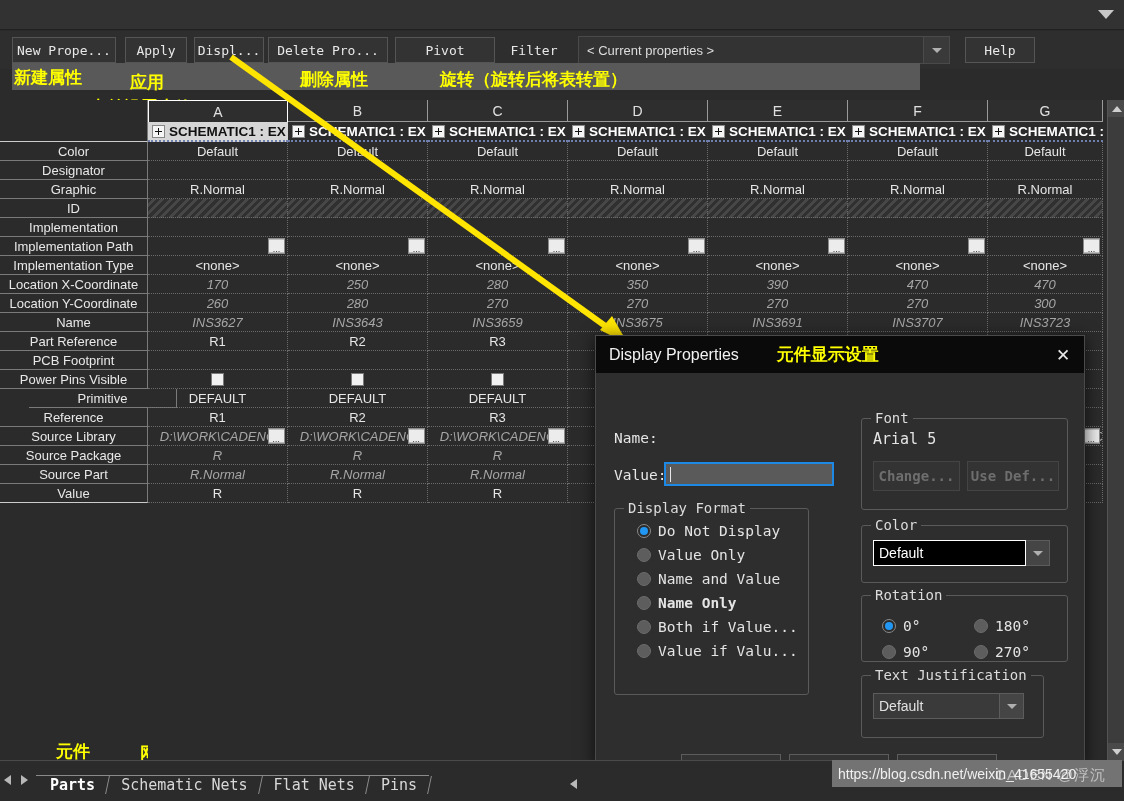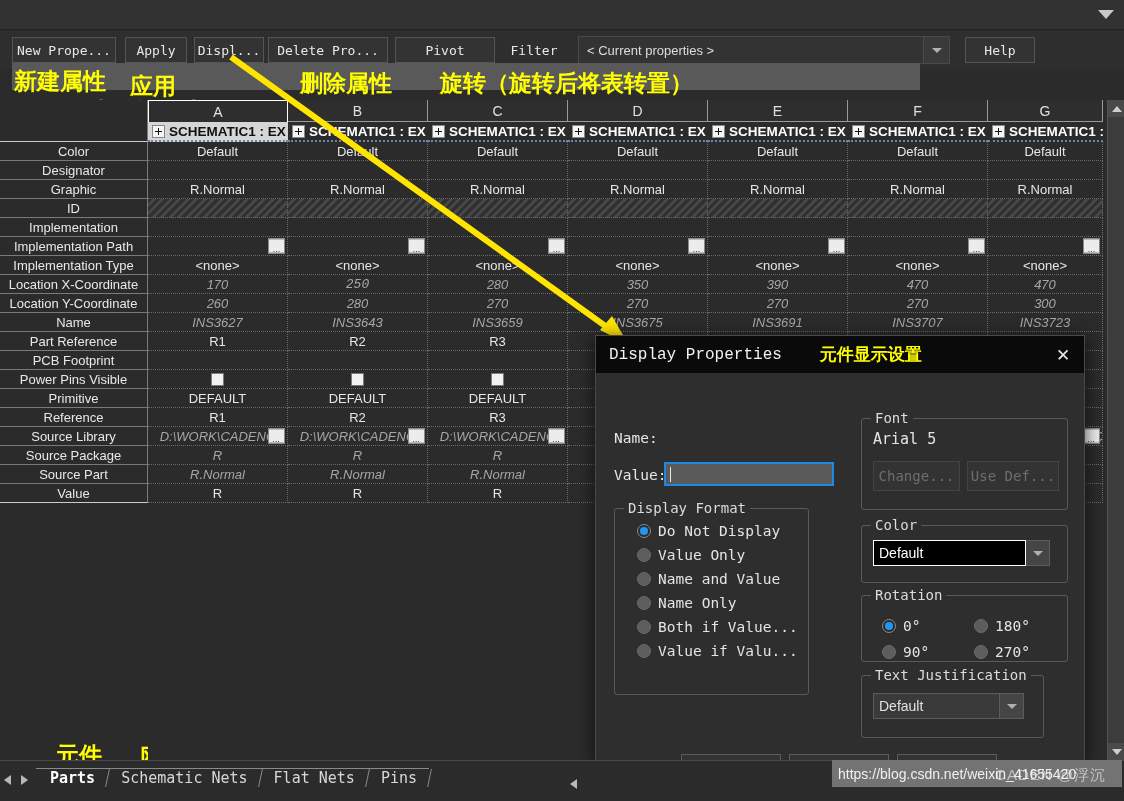--- a/index.html
+++ b/index.html
@@ -64,7 +64,7 @@
   }
   .cn {
     position: absolute; color: #ffff00; font-family: "DejaVu Sans", sans-serif;
-    font-size: 23px; font-weight: bold; white-space: nowrap;
+    font-size: 17px; font-weight: bold; white-space: nowrap;
   }
 
   

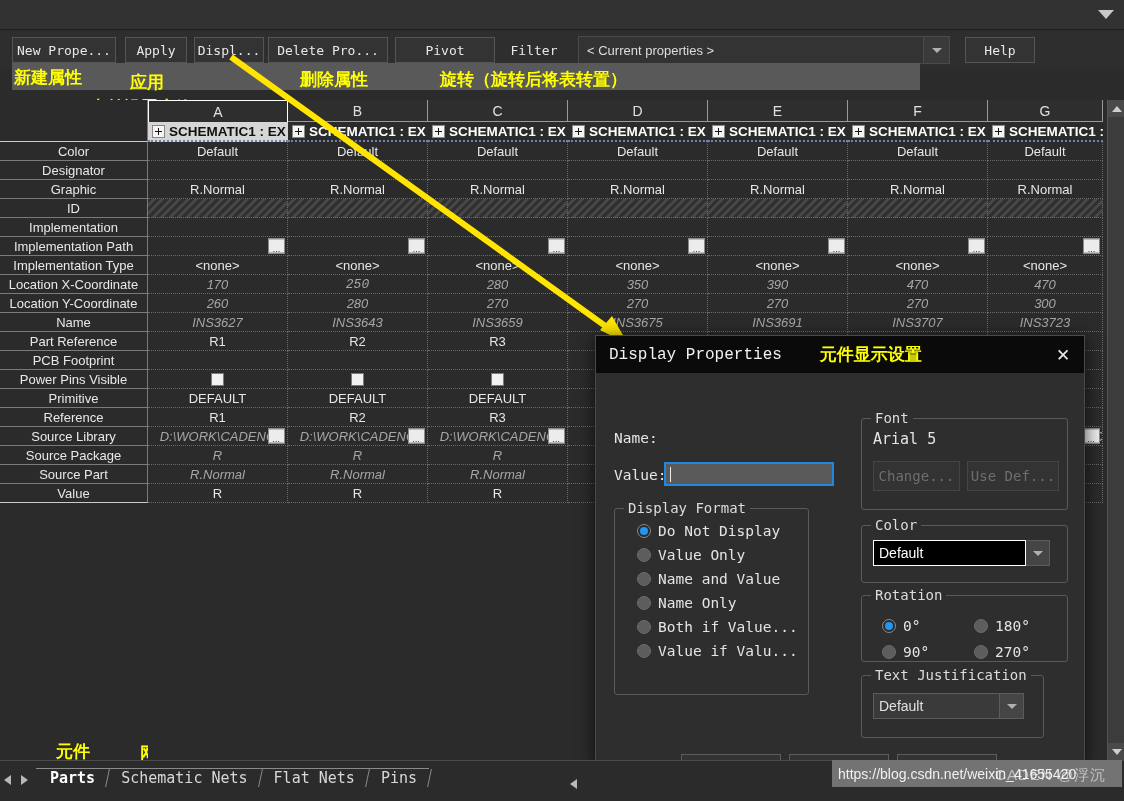--- a/index.html
+++ b/index.html
@@ -524,7 +524,7 @@
           <span style="white-space: nowrap; overflow: hidden;">170</span>
         </div>
         <div class="cell dim" style="left: 288px; top: 175px; width: 140px; height: 19px;">
-          <span style="white-space: nowrap; overflow: hidden; font-family: Liberation Mono, monospace;">250</span>
+          <span style="white-space: nowrap; overflow: hidden;">250</span>
         </div>
         <div class="cell dim" style="left: 428px; top: 175px; width: 140px; height: 19px;">
           <span style="white-space: nowrap; overflow: hidden;">280</span>

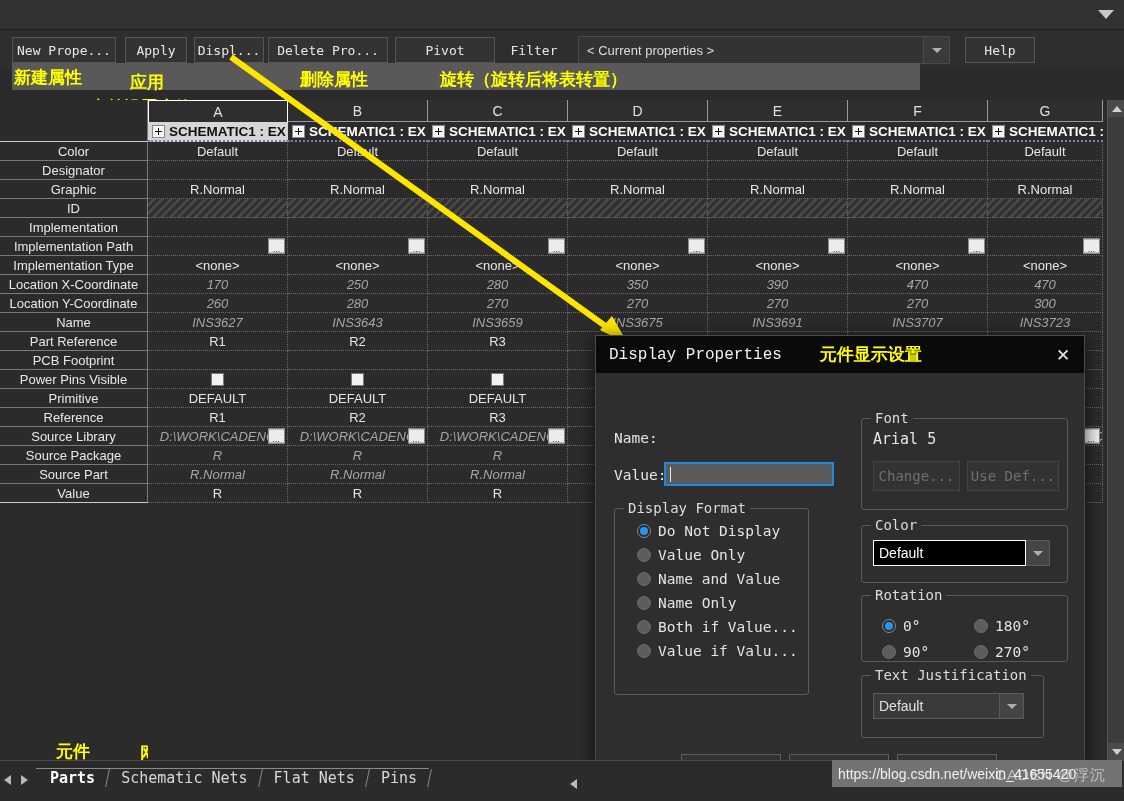--- a/index.html
+++ b/index.html
@@ -208,7 +208,7 @@
   }
   .dlg-title .t {
     color: #f2f2f2; font-size: 16px; margin-left: 13px;
-    font-family: Liberation Mono, monospace;
+    font-family: Liberation Sans, sans-serif;
   }
   .dlg-title .cn-t {
     color: #ffff00; font-size: 17px; font-weight: bold; margin-left: 38px;

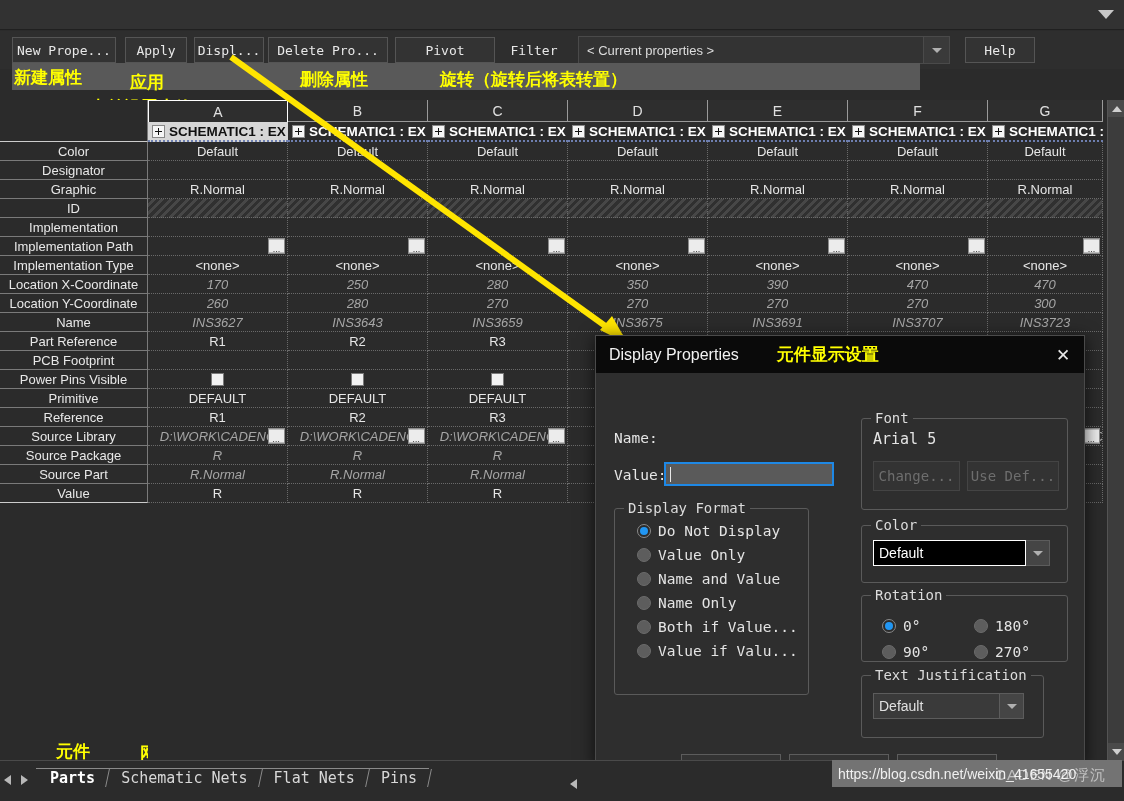--- a/index.html
+++ b/index.html
@@ -651,7 +651,7 @@
         <div class="cell" style="left: 988px; top: 270px; width: 115px; height: 19px;">
           <span class="chkbox"></span>
         </div>
-        <div class="rowhdr" style="top: 289px; height: 19px;">Primitive</div>
+        <div class="rowhdr" style="top: 289px; height: 19px; margin-left: 29px;">Primitive</div>
         <div class="cell" style="left: 148px; top: 289px; width: 140px; height: 19px;">
           <span style="white-space: nowrap; overflow: hidden;">DEFAULT</span>
         </div>

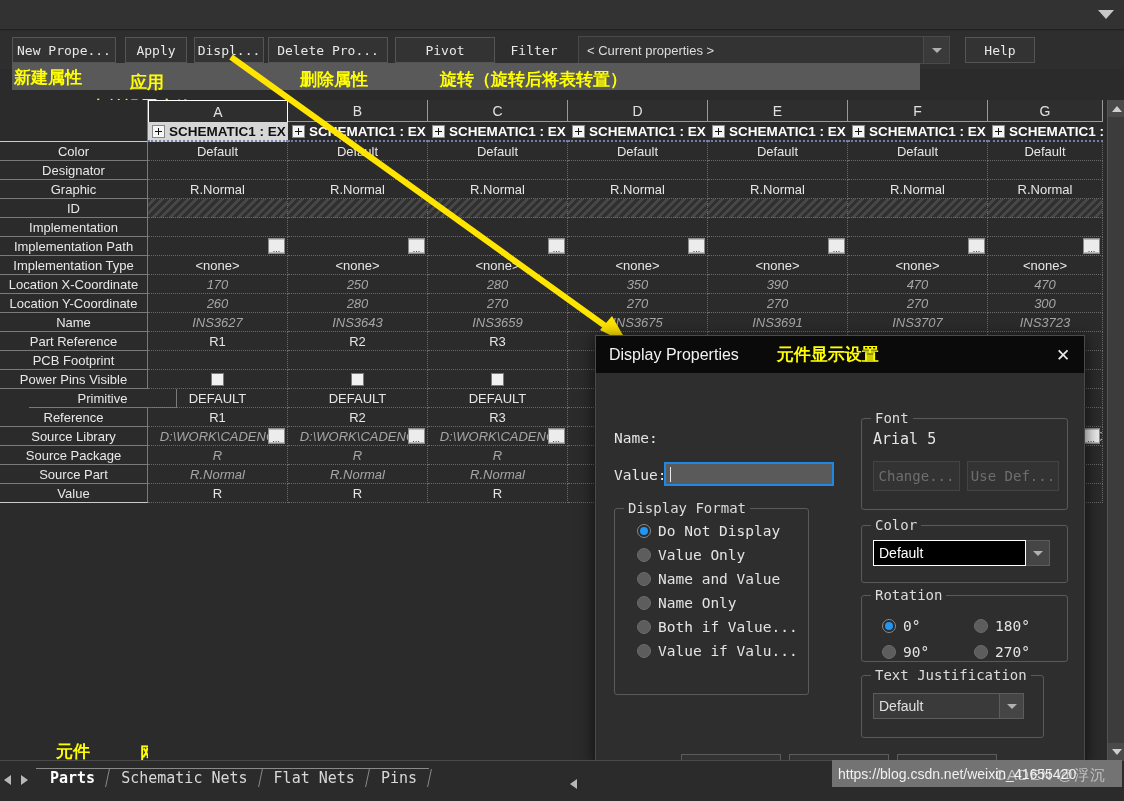--- a/index.html
+++ b/index.html
@@ -258,7 +258,7 @@
     color: #dcdcdc; font-family: "DejaVu Sans Mono", monospace; font-size: 14px;
     display: flex; align-items: center; justify-content: center; cursor: pointer;
   }
-  .dlg-btn.disabled { color: #6e6e6e; border-color: #444; cursor: default; }
+  .dlg-btn.disabled { color: #6e6e6e; border-color: #444; cursor: default; font-weight: bold; }
 
   .fontname {
     position: absolute; color: #e4e4e4; font-size: 15px;

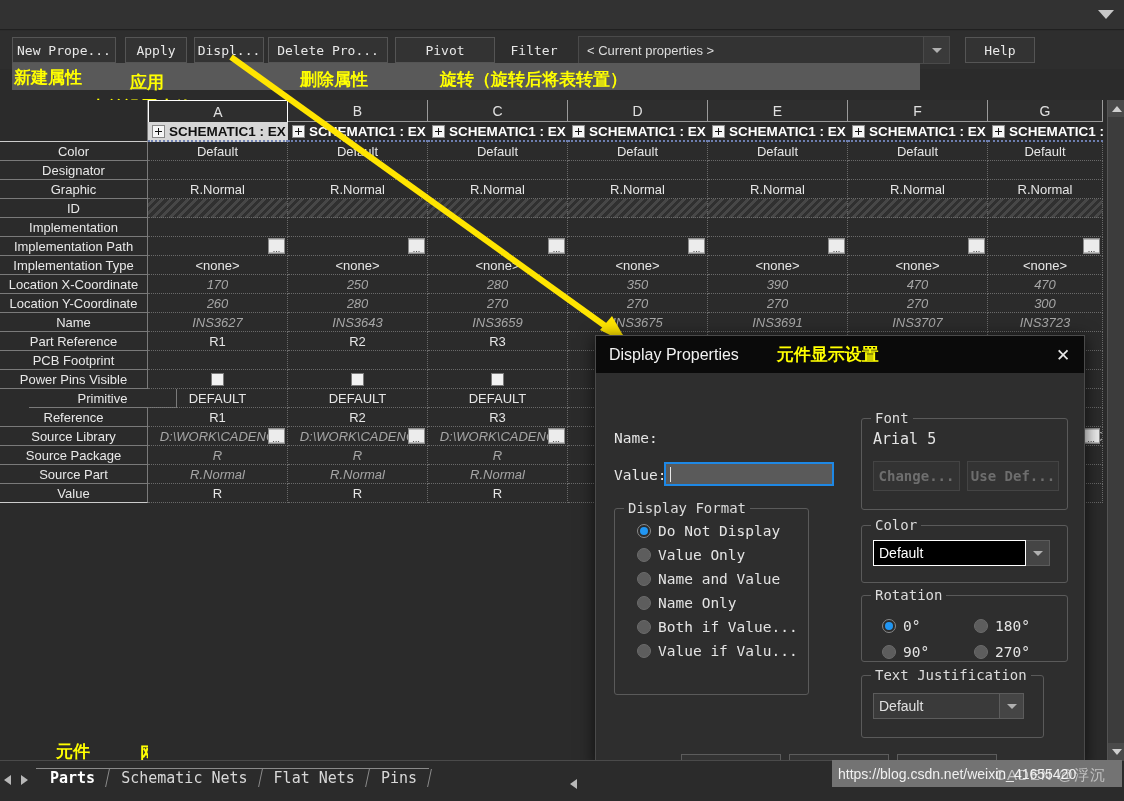--- a/index.html
+++ b/index.html
@@ -838,7 +838,7 @@
               <span class="radio"></span>
               <span class="radio-lbl">Name and Value</span>
             </div>
-            <div class="radio-row" style="left: 22px; top: 86px;">
+            <div class="radio-row" style="left: 22px; top: 86px; font-weight: bold;">
               <span class="radio"></span>
               <span class="radio-lbl">Name Only</span>
             </div>

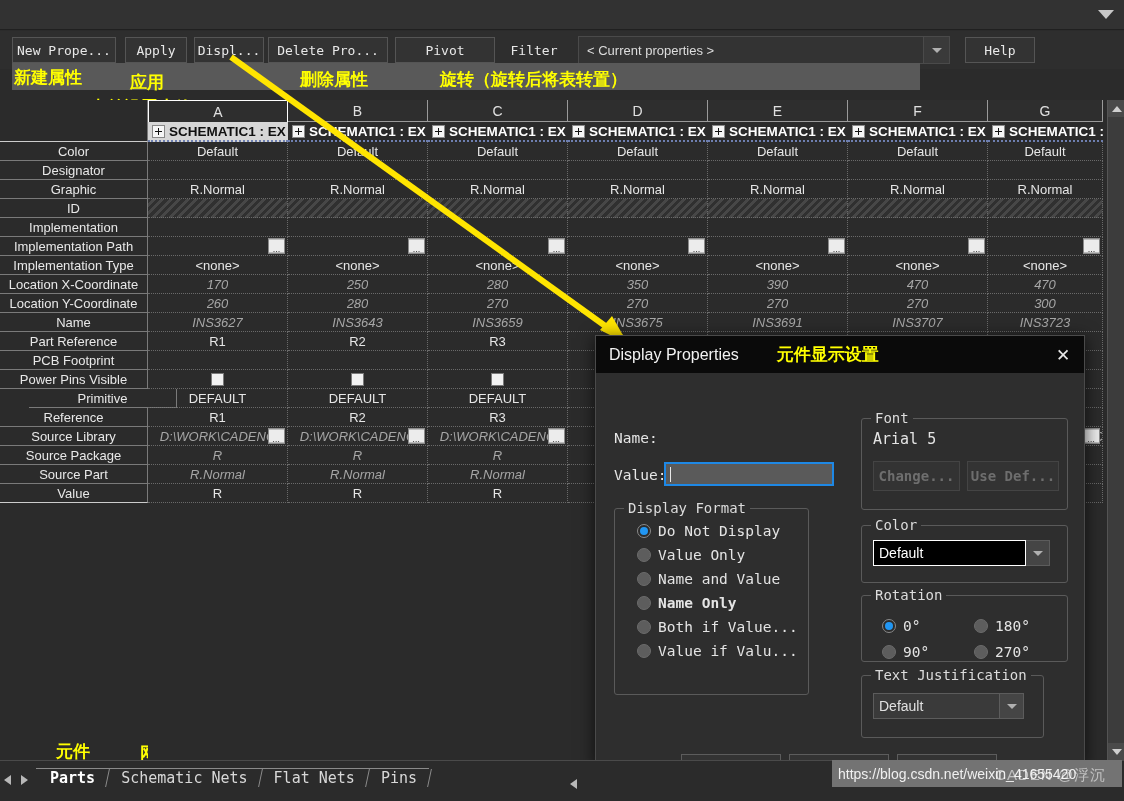--- a/index.html
+++ b/index.html
@@ -170,7 +170,7 @@
   .nav-arrows .a { width: 0; height: 0; cursor: pointer; }
   .arr-l { border-top: 5px solid transparent; border-bottom: 5px solid transparent; border-right: 7px solid #b8b8b8; }
   .arr-r { border-top: 5px solid transparent; border-bottom: 5px solid transparent; border-left: 7px solid #b8b8b8; }
-  .tabs { position: absolute; left: 36px; bottom: 0; height: 33px; display: flex; align-items: flex-start; }
+  .tabs { position: absolute; left: 36px; bottom: 0; height: 33px; display: flex; align-items: center; }
   .tab {
     position: relative; display: flex; align-items: center; padding: 0 12px 0 14px;
     color: #d8d8d8; font-family: "DejaVu Sans Mono", monospace; font-size: 15px;

